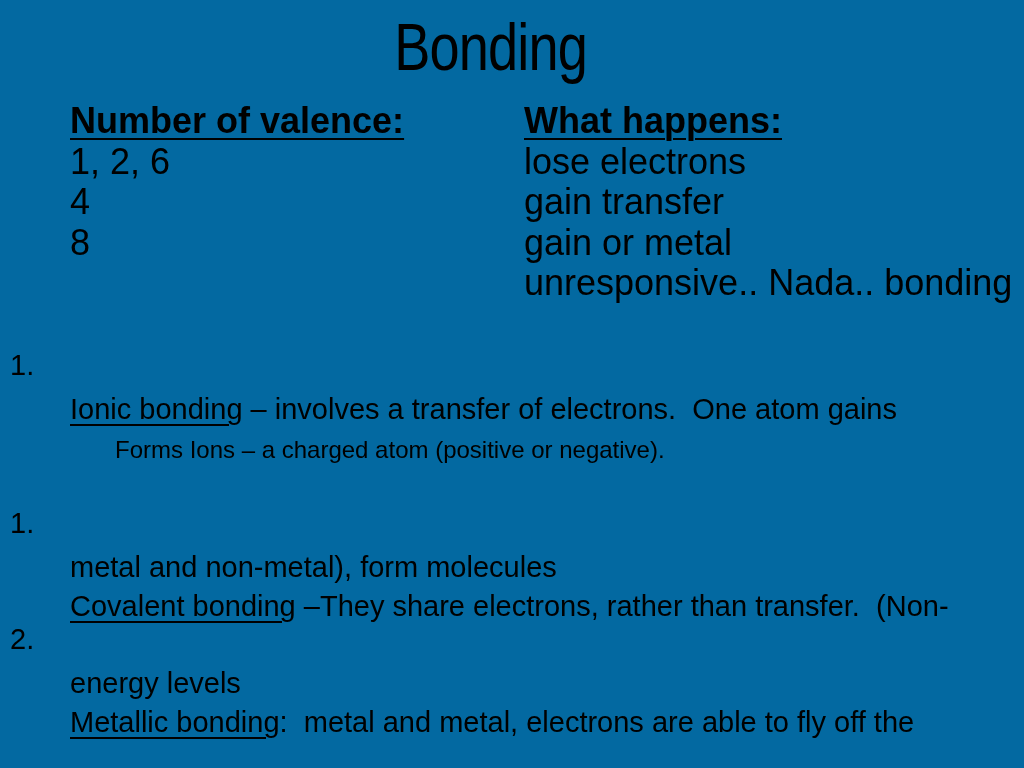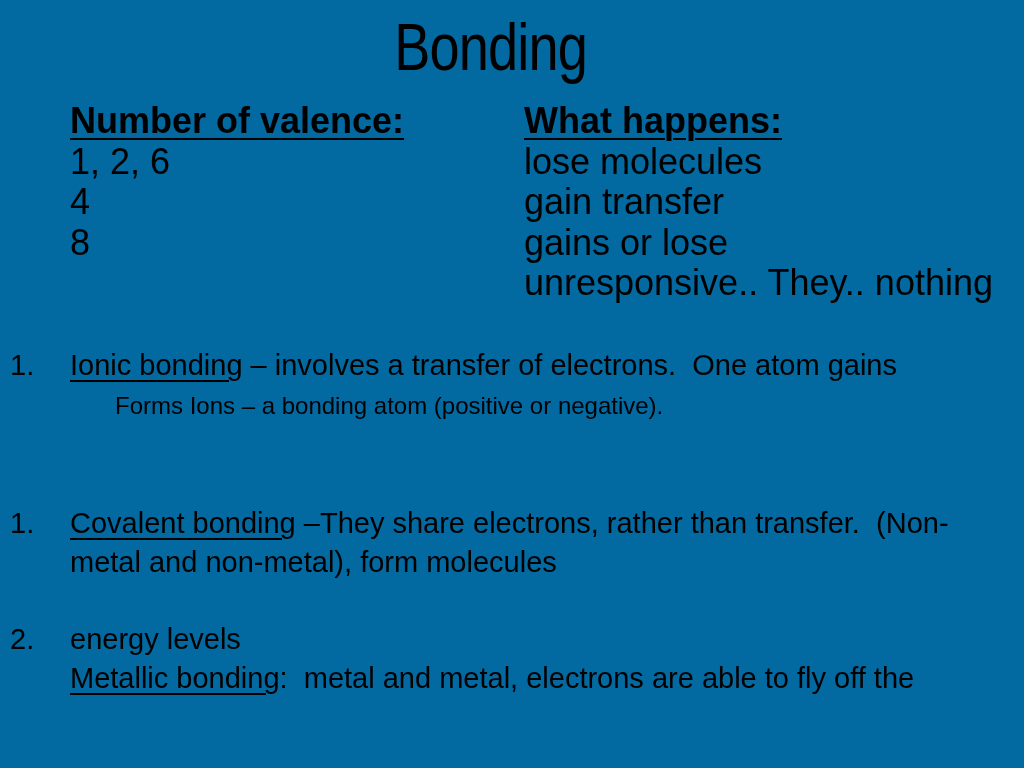--- a/index.html
+++ b/index.html
@@ -100,7 +100,7 @@
 
   <div class="vcol vcol-right">
     <div class="vhead">What happens:</div>
-    <div>lose molecules</div>
+    <div>lose electrons</div>
     <div>gain transfer</div>
     <div>gains or lose</div>
     <div>unresponsive.. They.. nothing</div>

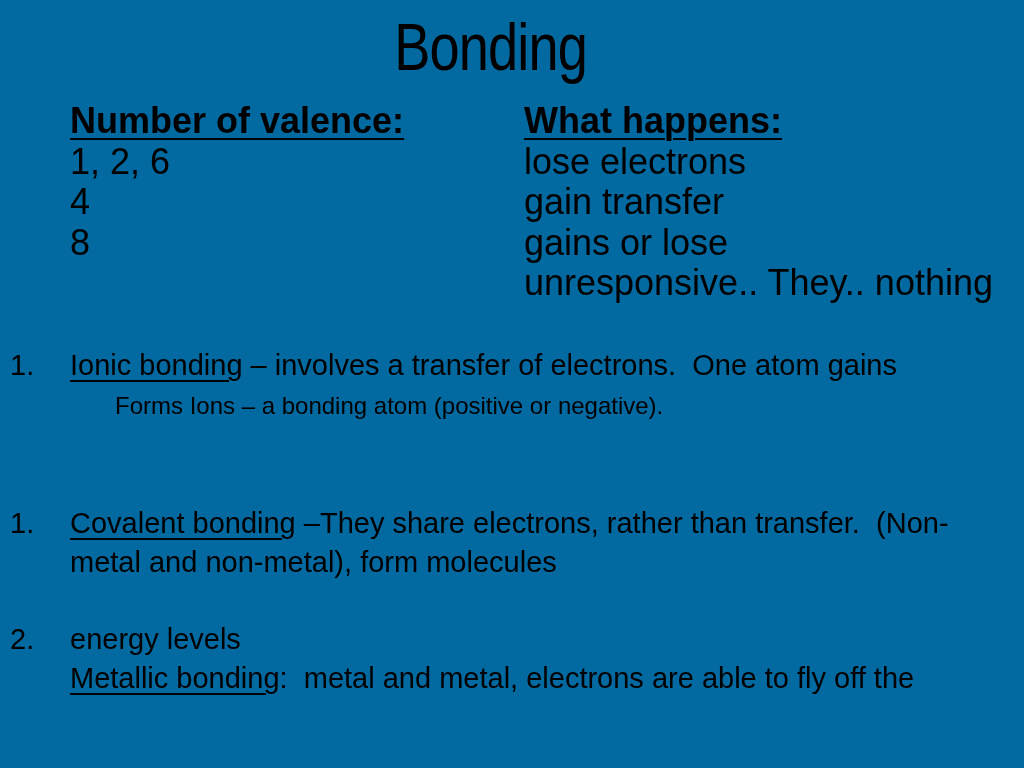--- a/index.html
+++ b/index.html
@@ -102,7 +102,7 @@
     <div class="vhead">What happens:</div>
     <div>lose electrons</div>
     <div>gain transfer</div>
-    <div>gains or lose</div>
+    <div>gain or metal</div>
     <div>unresponsive.. They.. nothing</div>
   </div>
 

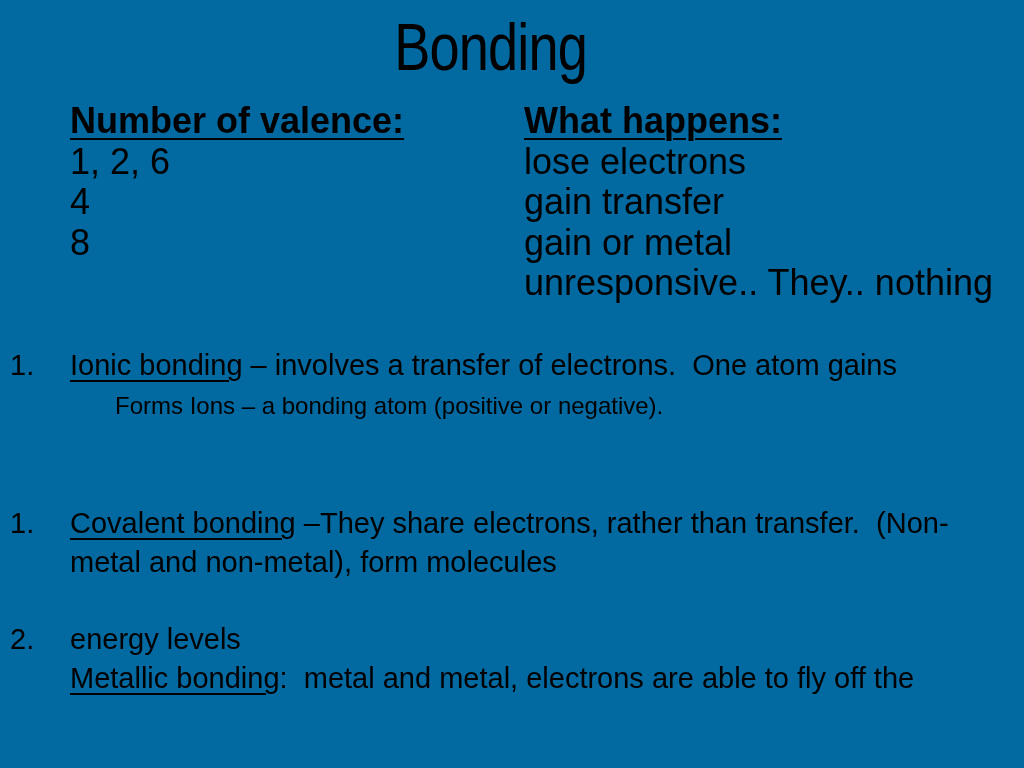--- a/index.html
+++ b/index.html
@@ -103,7 +103,7 @@
     <div>lose electrons</div>
     <div>gain transfer</div>
     <div>gain or metal</div>
-    <div>unresponsive.. They.. nothing</div>
+    <div>unresponsive.. Nada.. bonding</div>
   </div>
 
   <div class="item item-a">

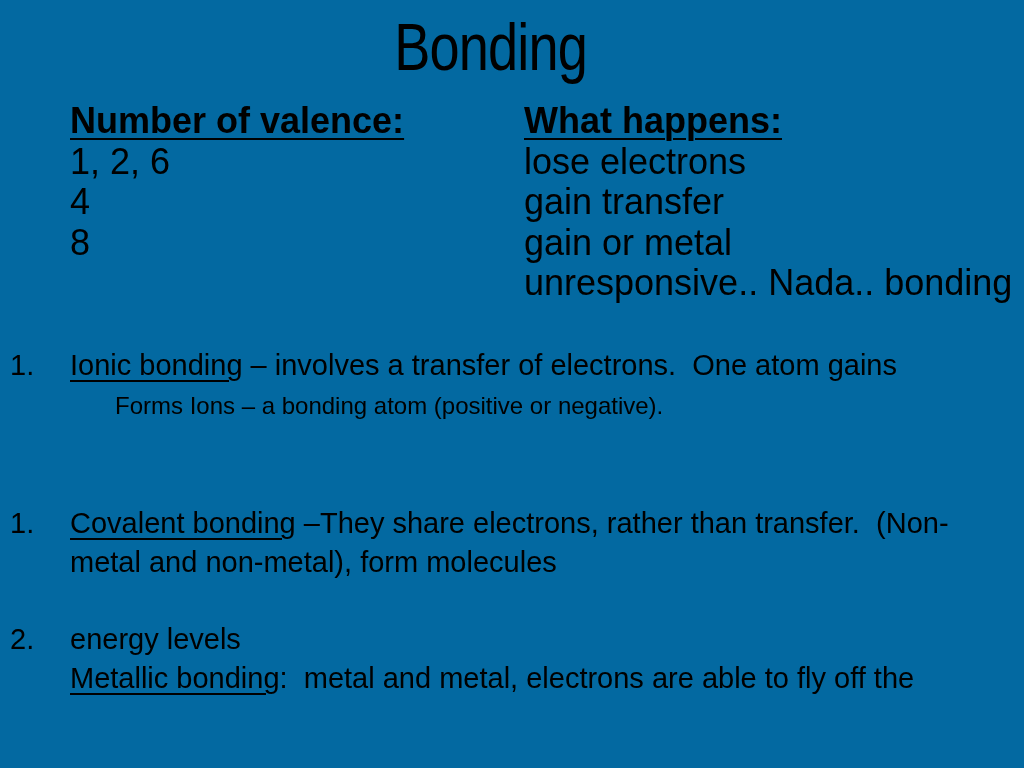--- a/index.html
+++ b/index.html
@@ -69,7 +69,7 @@
     flex: none;
     width: 60px;
   }
-  .ibody { flex: 1; }
+  .ibody { flex: 1; margin-top: 44px; }
   .line { white-space: pre-wrap; }
   .term {
     text-decoration: underline;

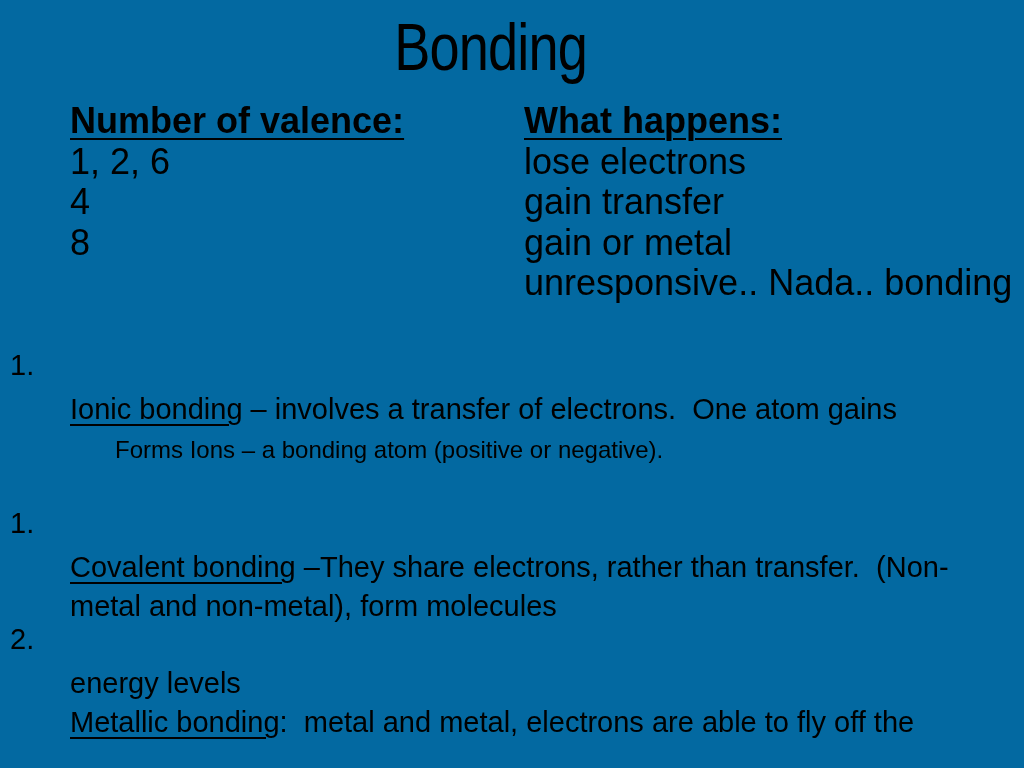--- a/index.html
+++ b/index.html
@@ -110,7 +110,7 @@
     <div class="num">1.</div>
     <div class="ibody">
       <div class="line"><span class="term">Ionic bonding</span><span> – involves a transfer of electrons.  One atom gains</span></div>
-      <div class="note">Forms Ions – a bonding atom (positive or negative).</div>
+      <div class="note">Forms Ions – a charged atom (positive or negative).</div>
     </div>
   </div>
 

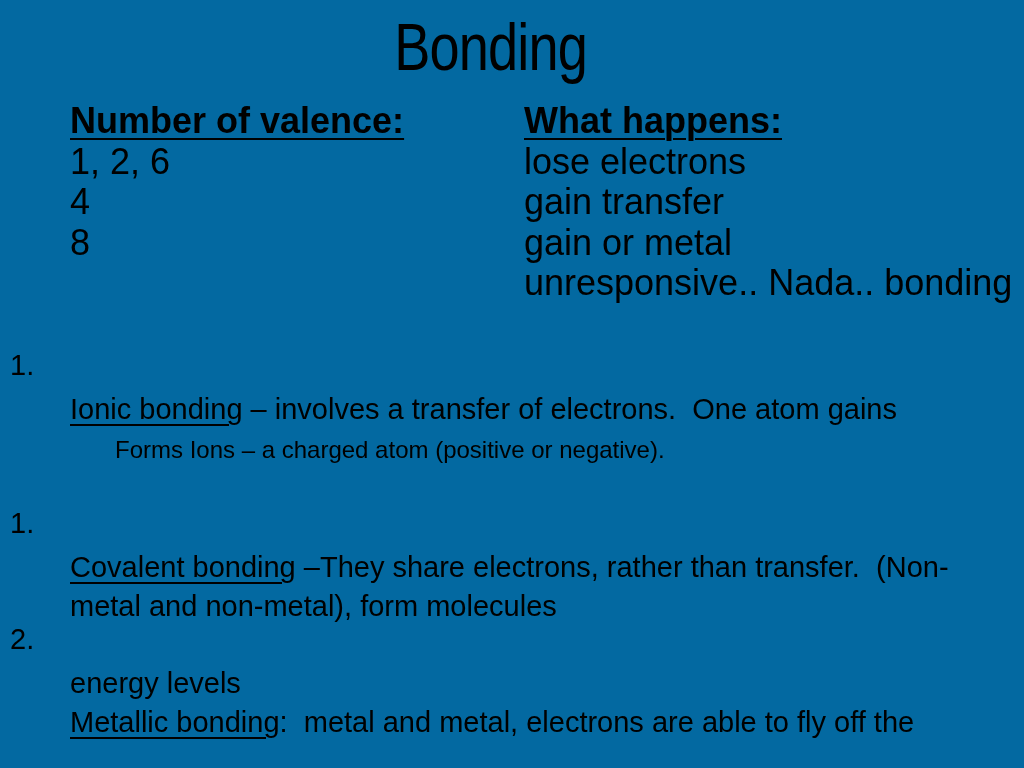--- a/index.html
+++ b/index.html
@@ -117,8 +117,8 @@
   <div class="item item-b">
     <div class="num">1.</div>
     <div class="ibody">
+      <div class="line">metal and non-metal), form molecules</div>
       <div class="line"><span class="term">Covalent bonding</span><span> –They share electrons, rather than transfer.  (Non-</span></div>
-      <div class="line">metal and non-metal), form molecules</div>
     </div>
   </div>
 

